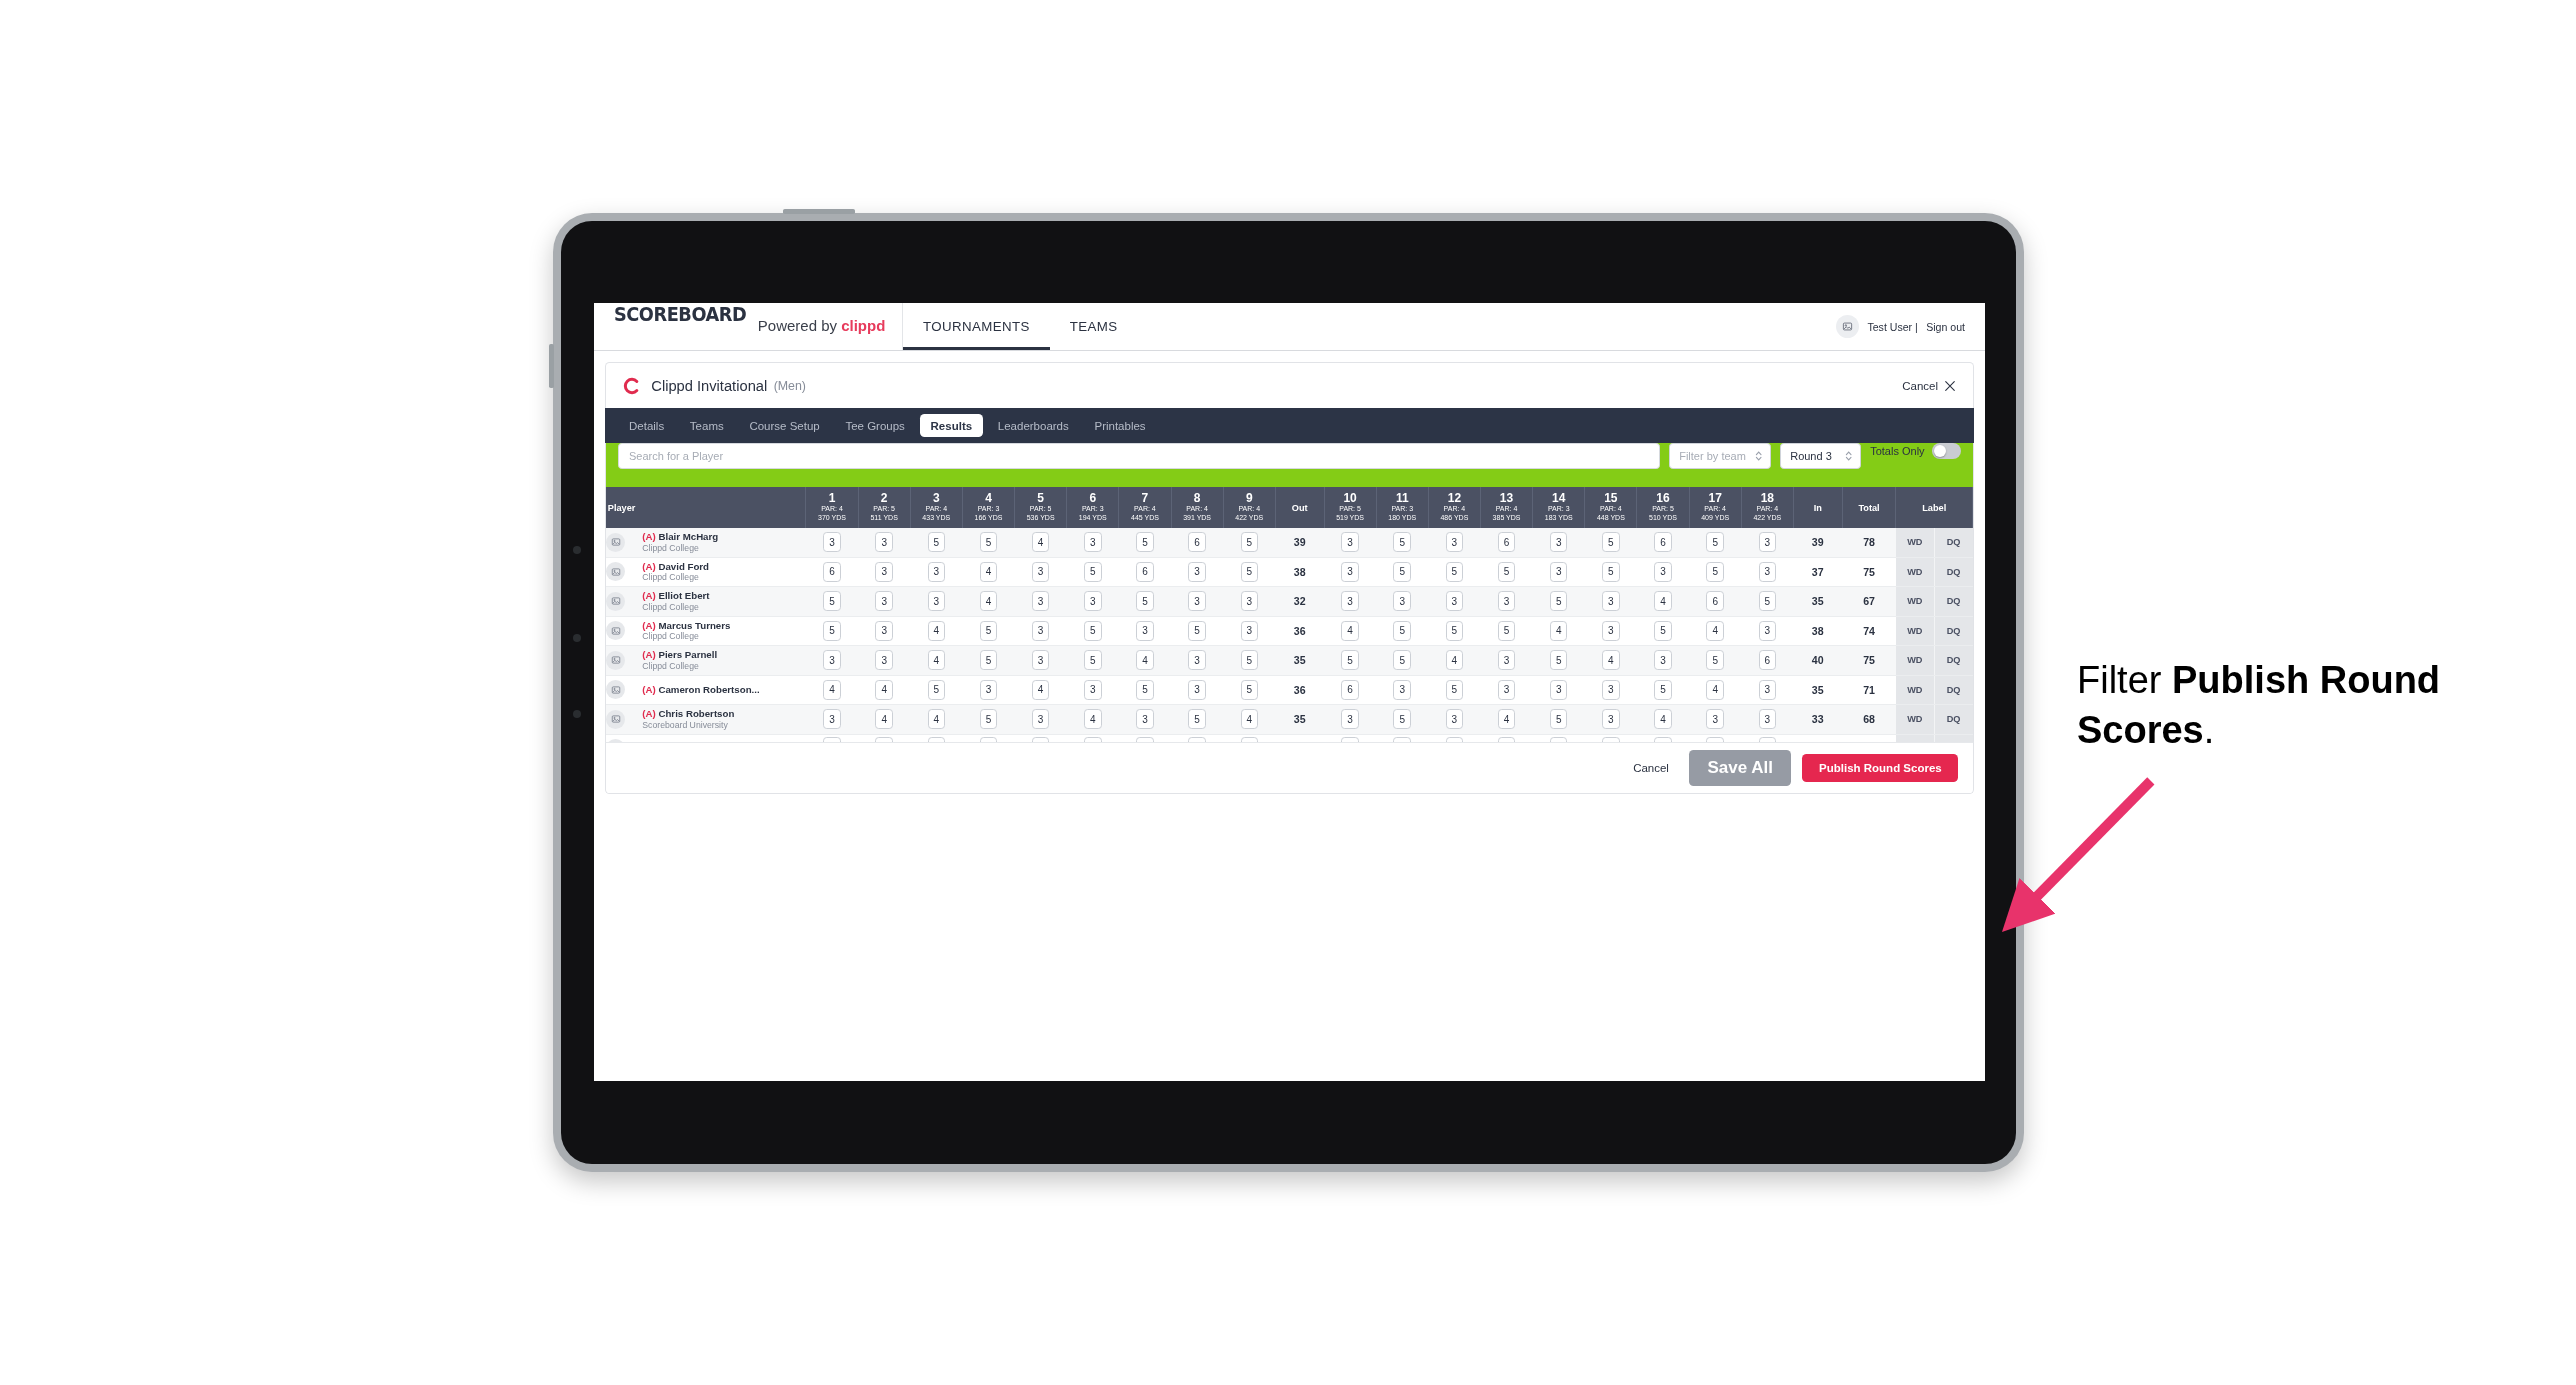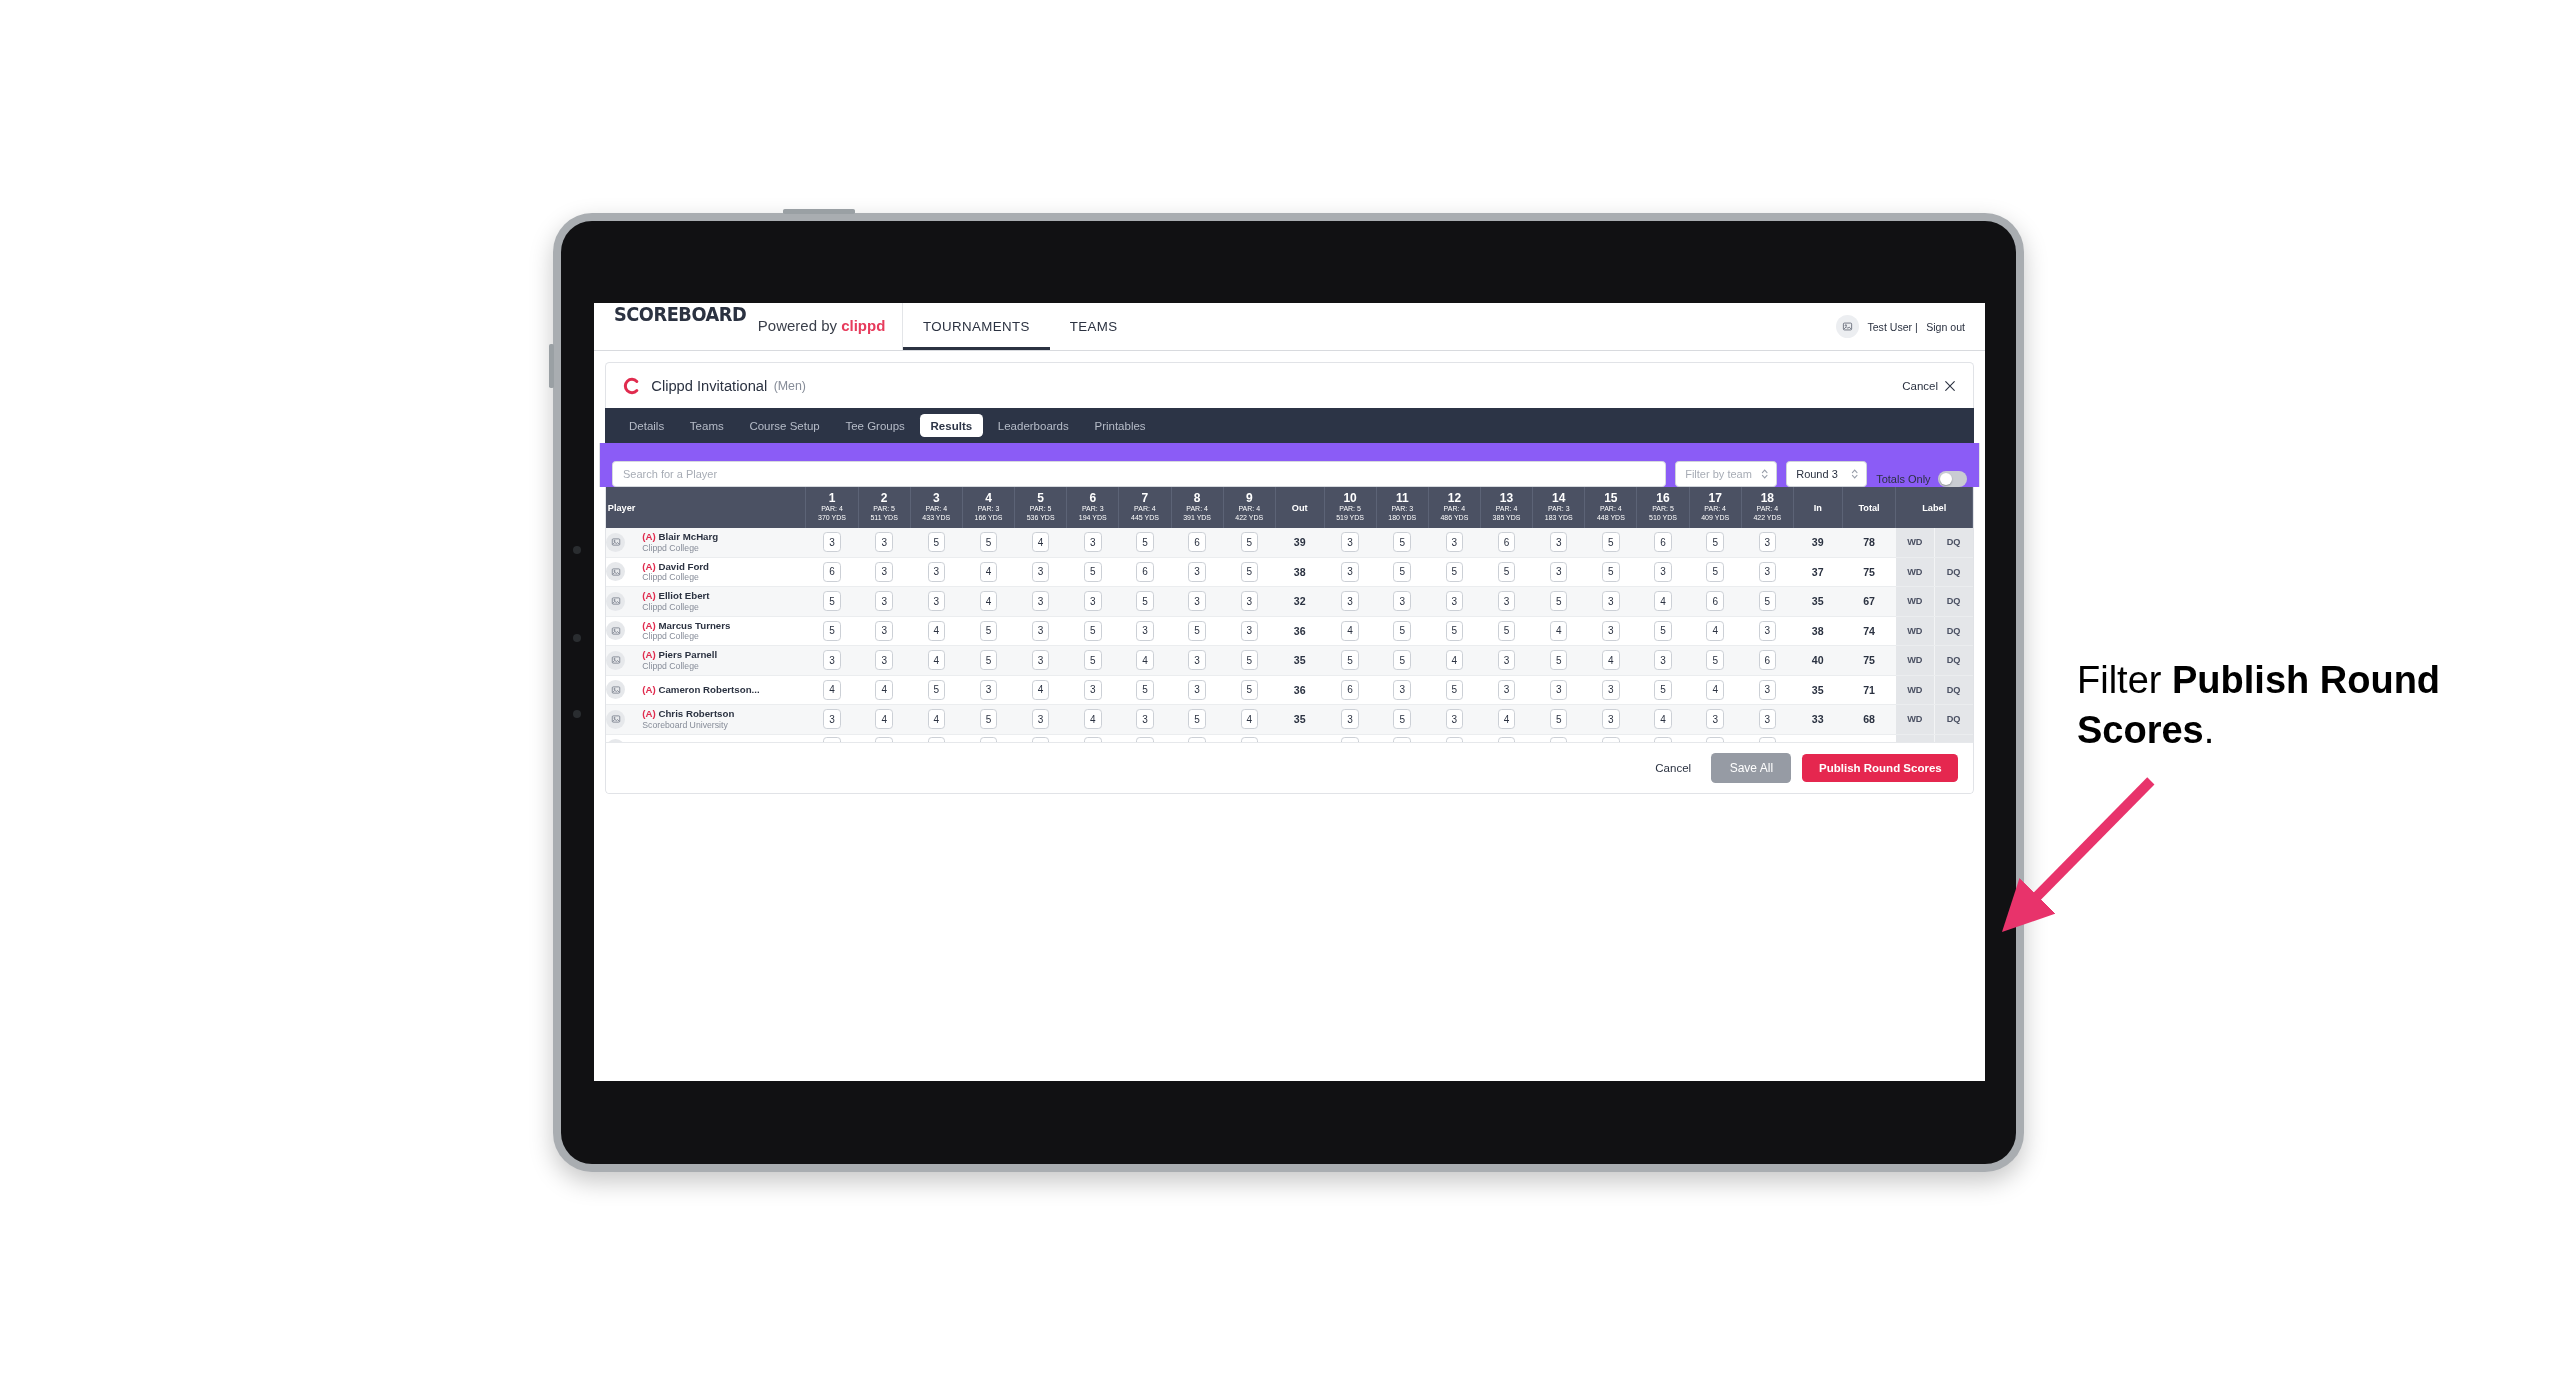--- a/index.html
+++ b/index.html
@@ -149,12 +149,12 @@
 
   
   .toolbar {
-    margin: 0 5px;
-    background: #8b5cf6;
+    margin: 0 11px;
+    background: #84cc16;
     border-left: 0.9px solid #e1e3e7;
     border-right: 0.9px solid #e1e3e7;
     height: 44px;
-    display: flex; align-items: flex-end;
+    display: flex; align-items: flex-start;
     padding: 0 12px; gap: 9.2px;
   }
   .search-input {

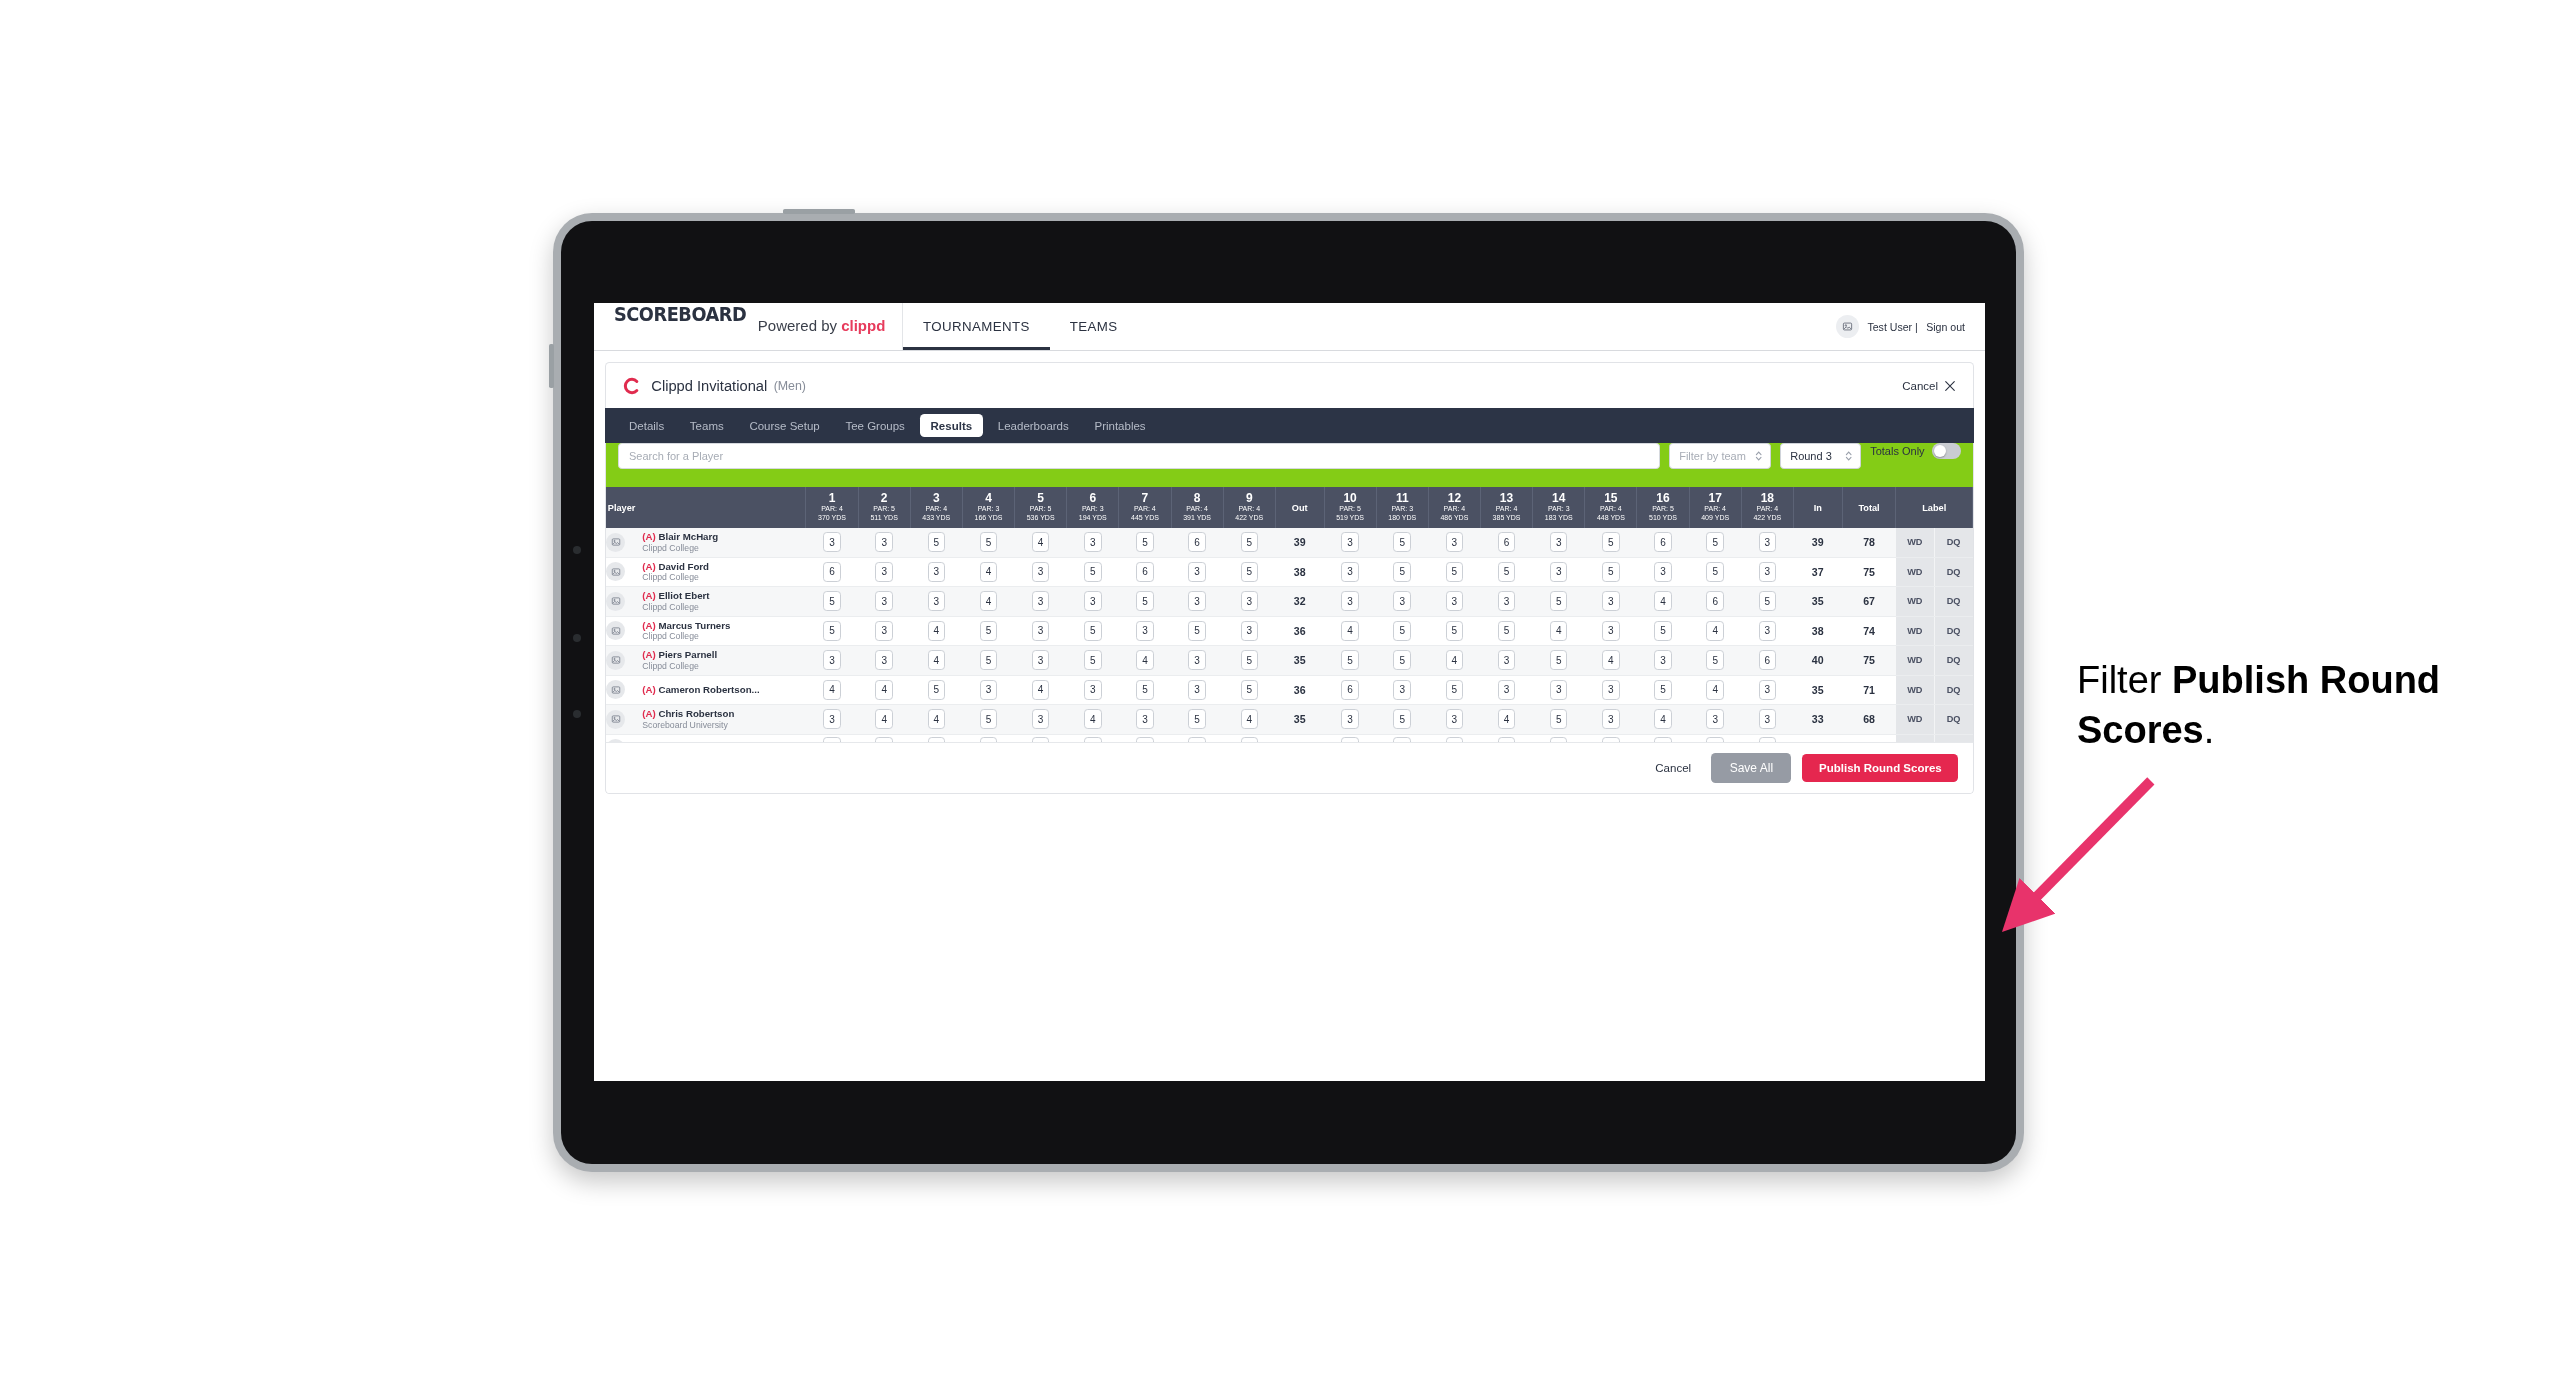--- a/index.html
+++ b/index.html
@@ -269,7 +269,7 @@
     font-size: 11.5px; color: #2b3241; cursor: pointer; padding: 0 9.2px;
   }
   .btn-grey {
-    background: #969ba4; color: #ffffff; font-size: 12px; font-weight: 400;
+    background: #969ba4; color: #ffffff; font-size: 17px; font-weight: 700;
     border: none; border-radius: 4.6px; padding: 8.3px 18.4px; cursor: pointer;
     font-family: "Liberation Sans", sans-serif;
   }

